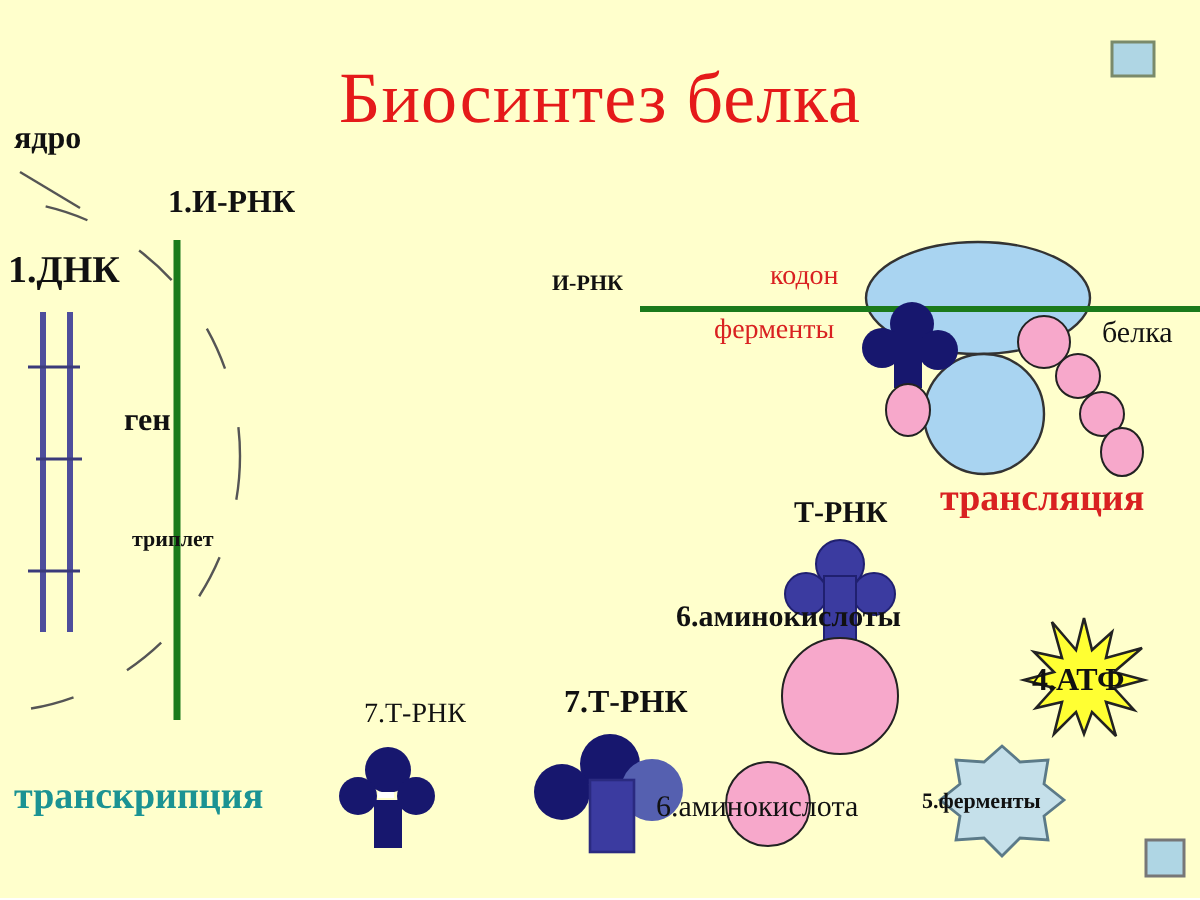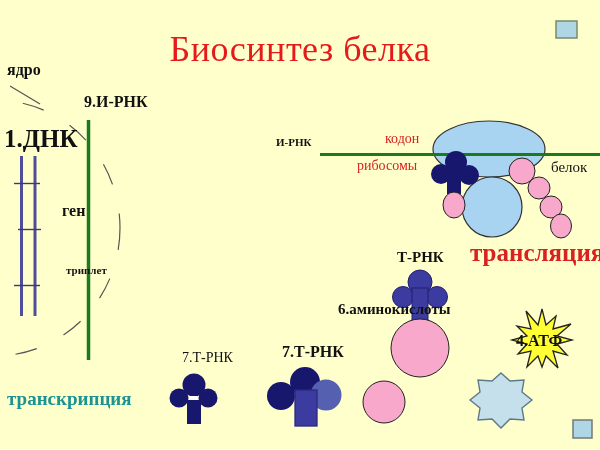--- a/index.html
+++ b/index.html
@@ -101,7 +101,7 @@
   <div class="title">Биосинтез белка</div>
 
   <div class="lbl b f16" style="left:7px;top:62px;">ядро</div>
-  <div class="lbl b f16" style="left:84px;top:94px;">9.И-РНК</div>
+  <div class="lbl b f16" style="left:84px;top:94px;">1.И-РНК</div>
   <div class="lbl b f19" style="left:4px;top:126px;">1.ДНК</div>
   <div class="lbl b f16" style="left:62px;top:203px;">ген</div>
   <div class="lbl b teal" style="left:7px;top:389px;">транскрипция</div>

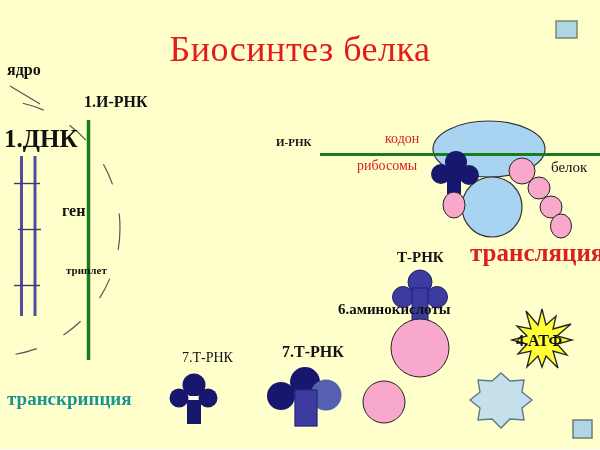--- a/index.html
+++ b/index.html
@@ -24,7 +24,7 @@
   .f15{font-size:15px;}
   .f16{font-size:16px;}
   .f17{font-size:11px;}
-  .f19{font-size:25px;}
+  .f19{font-size:19px;}
 </style>
 </head>
 <body>

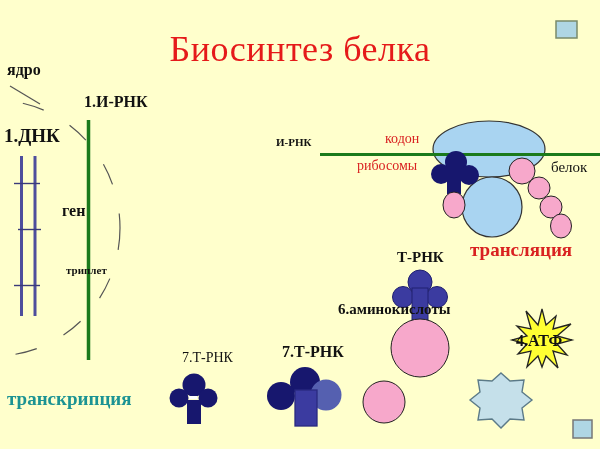--- a/index.html
+++ b/index.html
@@ -109,7 +109,7 @@
 
   <div class="lbl b f17" style="left:276px;top:137px;">И-РНК</div>
   <div class="lbl red f14" style="left:385px;top:132px;">кодон</div>
-  <div class="lbl red f14" style="left:357px;top:159px;">рибосомы</div>
+  <div class="lbl red f14" style="left:357px;top:159px;">ферменты</div>
   <div class="lbl f15" style="left:551px;top:160px;">белок</div>
   <div class="lbl b red f19" style="left:470px;top:240px;">трансляция</div>
 

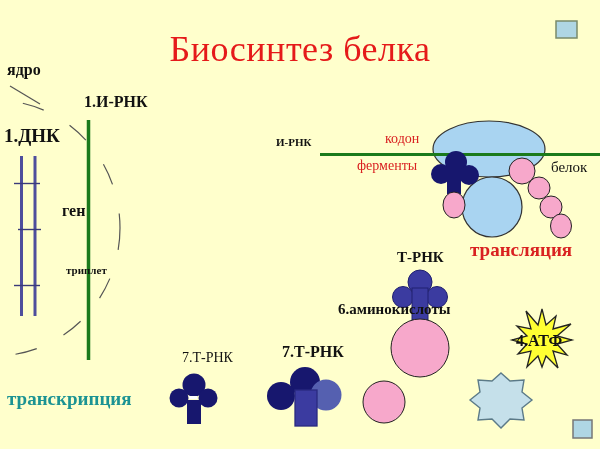--- a/index.html
+++ b/index.html
@@ -110,7 +110,7 @@
   <div class="lbl b f17" style="left:276px;top:137px;">И-РНК</div>
   <div class="lbl red f14" style="left:385px;top:132px;">кодон</div>
   <div class="lbl red f14" style="left:357px;top:159px;">ферменты</div>
-  <div class="lbl f15" style="left:551px;top:160px;">белок</div>
+  <div class="lbl f15" style="left:551px;top:160px;">белка</div>
   <div class="lbl b red f19" style="left:470px;top:240px;">трансляция</div>
 
   <div class="lbl b f15" style="left:397px;top:250px;">Т-РНК</div>

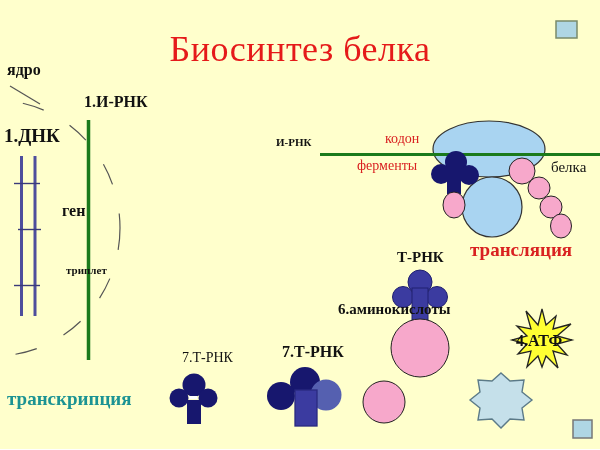--- a/index.html
+++ b/index.html
@@ -119,6 +119,7 @@
 
   <div class="lbl f14" style="left:182px;top:351px;">7.Т-РНК</div>
   <div class="lbl b f16" style="left:282px;top:344px;">7.Т-РНК</div>
+  <div class="lbl f15" style="left:328px;top:397px;">6.аминокислота</div>
 
 </div>
 

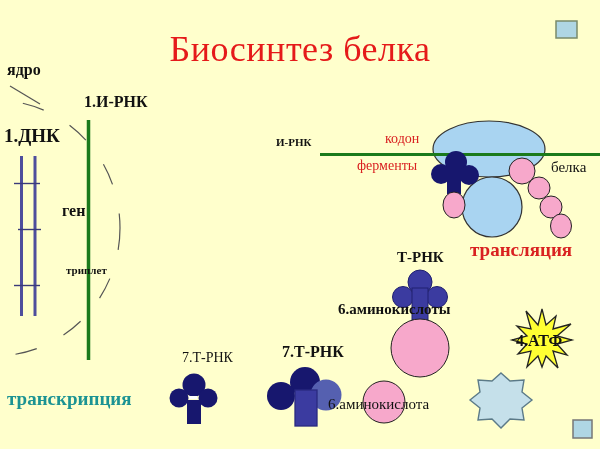--- a/index.html
+++ b/index.html
@@ -120,6 +120,7 @@
   <div class="lbl f14" style="left:182px;top:351px;">7.Т-РНК</div>
   <div class="lbl b f16" style="left:282px;top:344px;">7.Т-РНК</div>
   <div class="lbl f15" style="left:328px;top:397px;">6.аминокислота</div>
+  <div class="lbl b f17" style="left:461px;top:396px;">5.ферменты</div>
 
 </div>
 

